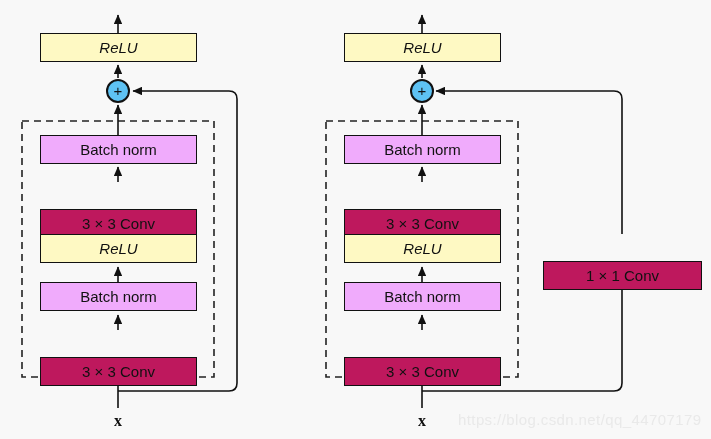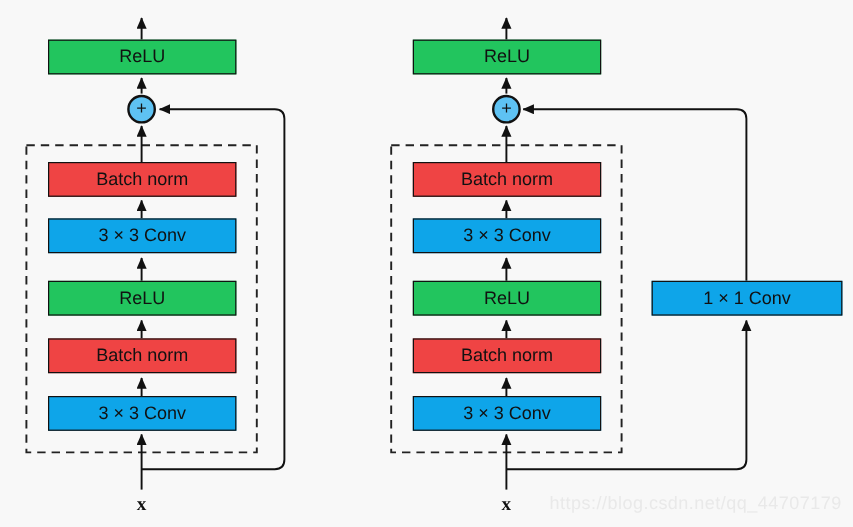--- a/index.html
+++ b/index.html
@@ -40,7 +40,7 @@
     color: #111;
     white-space: nowrap;
   }
-  .fill-act  { background: #22c55e; }
+  .fill-act  { background: #fef9c3; font-style: italic; }
   .fill-conv { background: #0ea5e9; }
   .fill-norm { background: #ef4444; }
   .add-circle {

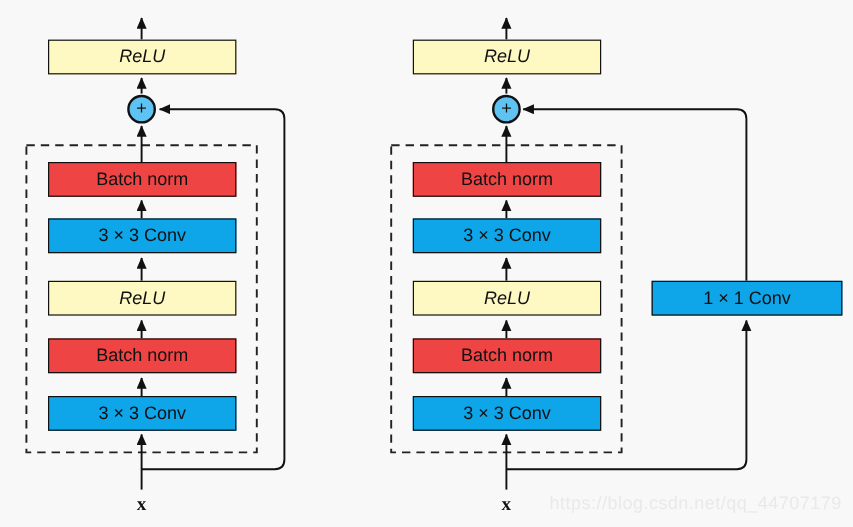--- a/index.html
+++ b/index.html
@@ -42,7 +42,7 @@
   }
   .fill-act  { background: #fef9c3; font-style: italic; }
   .fill-conv { background: #0ea5e9; }
-  .fill-norm { background: #ef4444; }
+  .fill-norm { background: #f0abfc; }
   .add-circle {
     position: absolute;
     box-sizing: border-box;

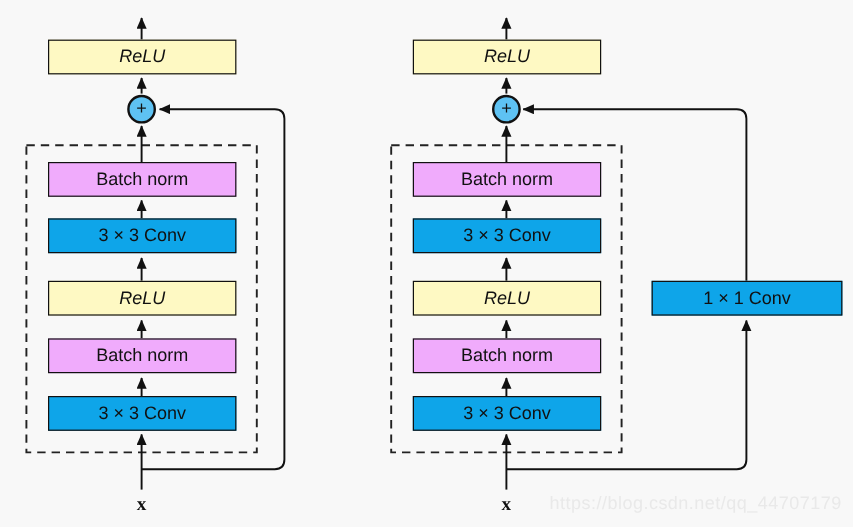--- a/index.html
+++ b/index.html
@@ -41,7 +41,7 @@
     white-space: nowrap;
   }
   .fill-act  { background: #fef9c3; font-style: italic; }
-  .fill-conv { background: #0ea5e9; }
+  .fill-conv { background: #be185d; margin-top: 27px; }
   .fill-norm { background: #f0abfc; }
   .add-circle {
     position: absolute;

